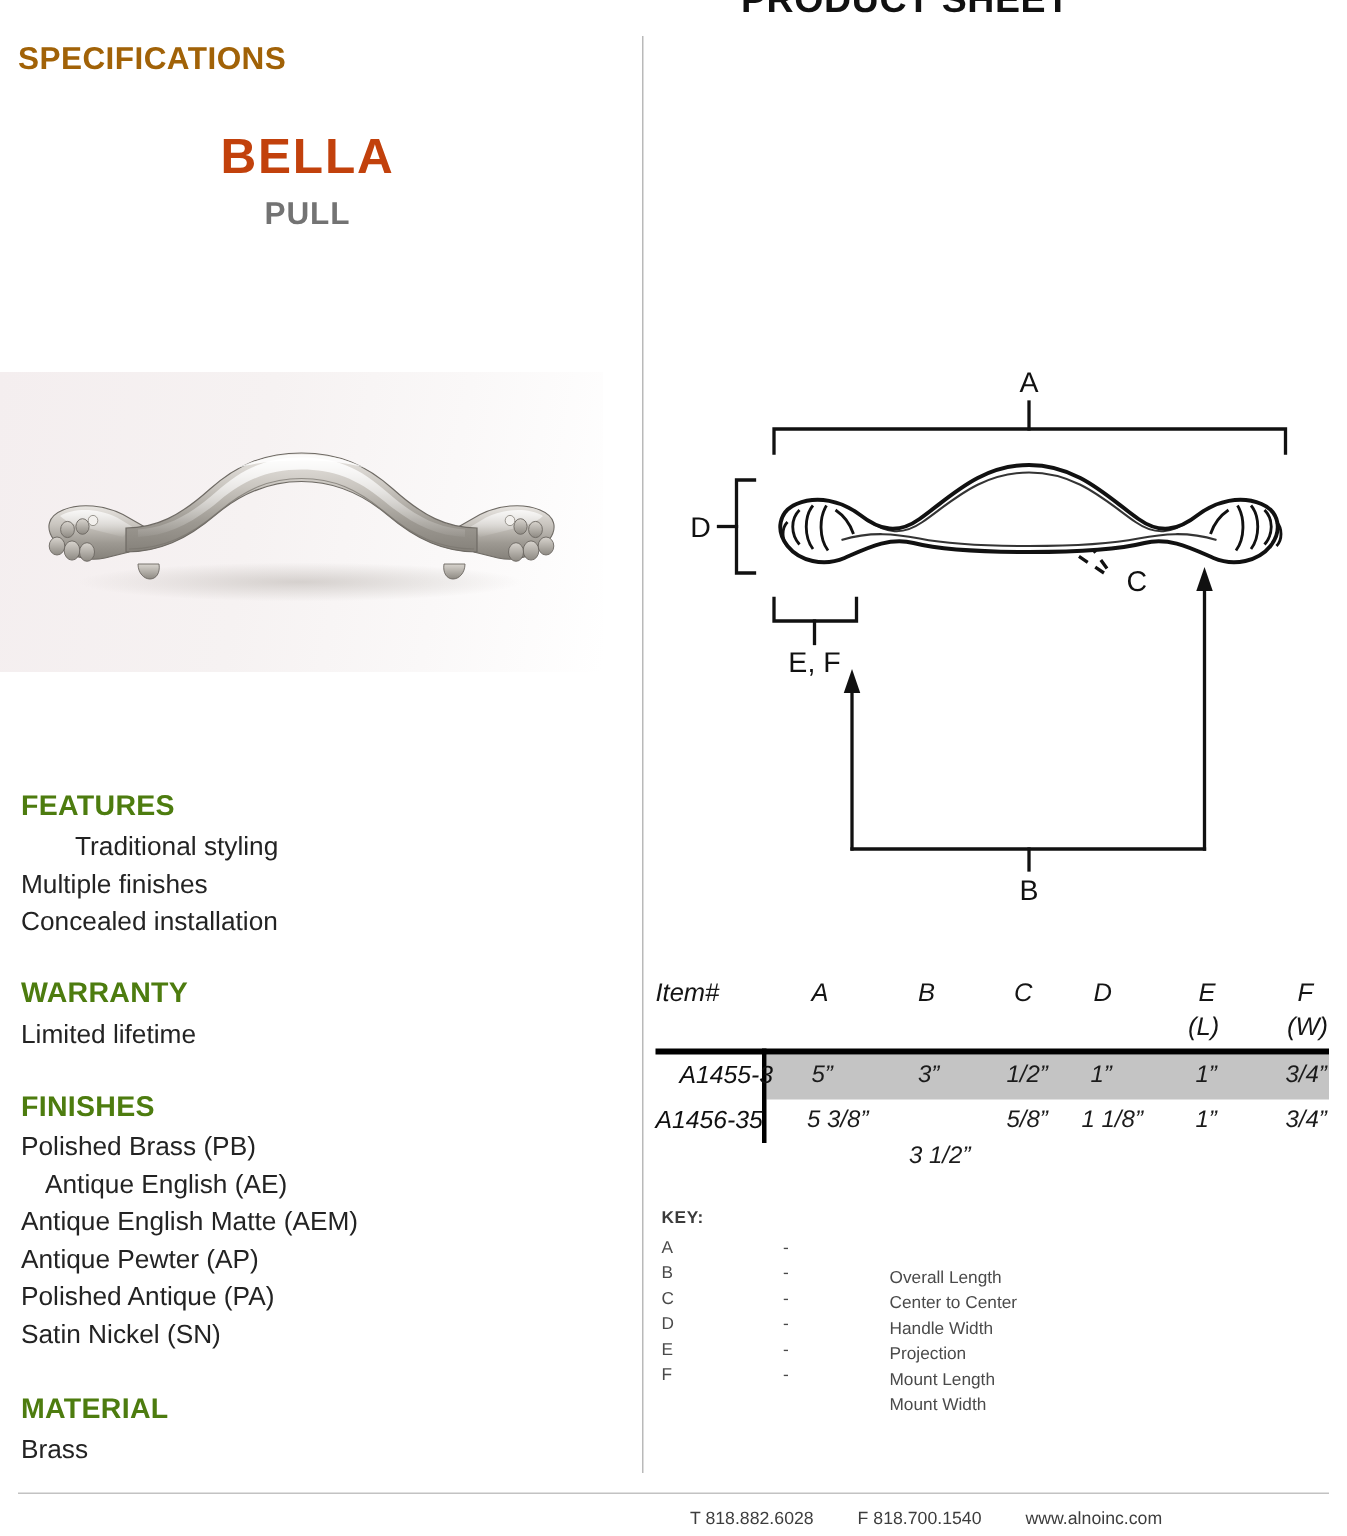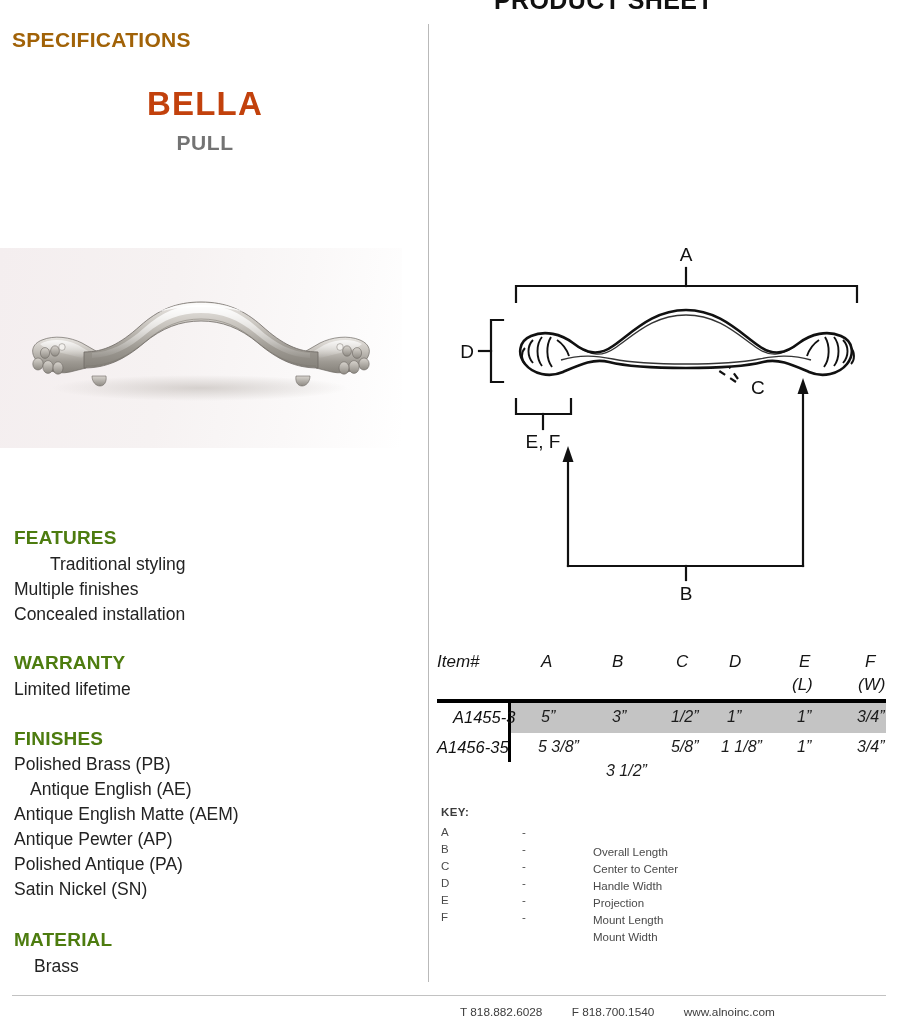--- a/index.html
+++ b/index.html
@@ -353,7 +353,7 @@
   <div class="block-line" style="left:14px; top:879px;">Satin Nickel (SN)</div>
 
   <div class="block-title" style="left:14px; top:929px;">MATERIAL</div>
-  <div class="block-line" style="left:14px; top:956px;margin-left:20px;">Brass</div>
+  <div class="block-line" style="left:14px; top:956px;">Brass</div>
 
   <div class="drawing">
     <svg width="450" height="370" viewBox="0 0 450 370">

